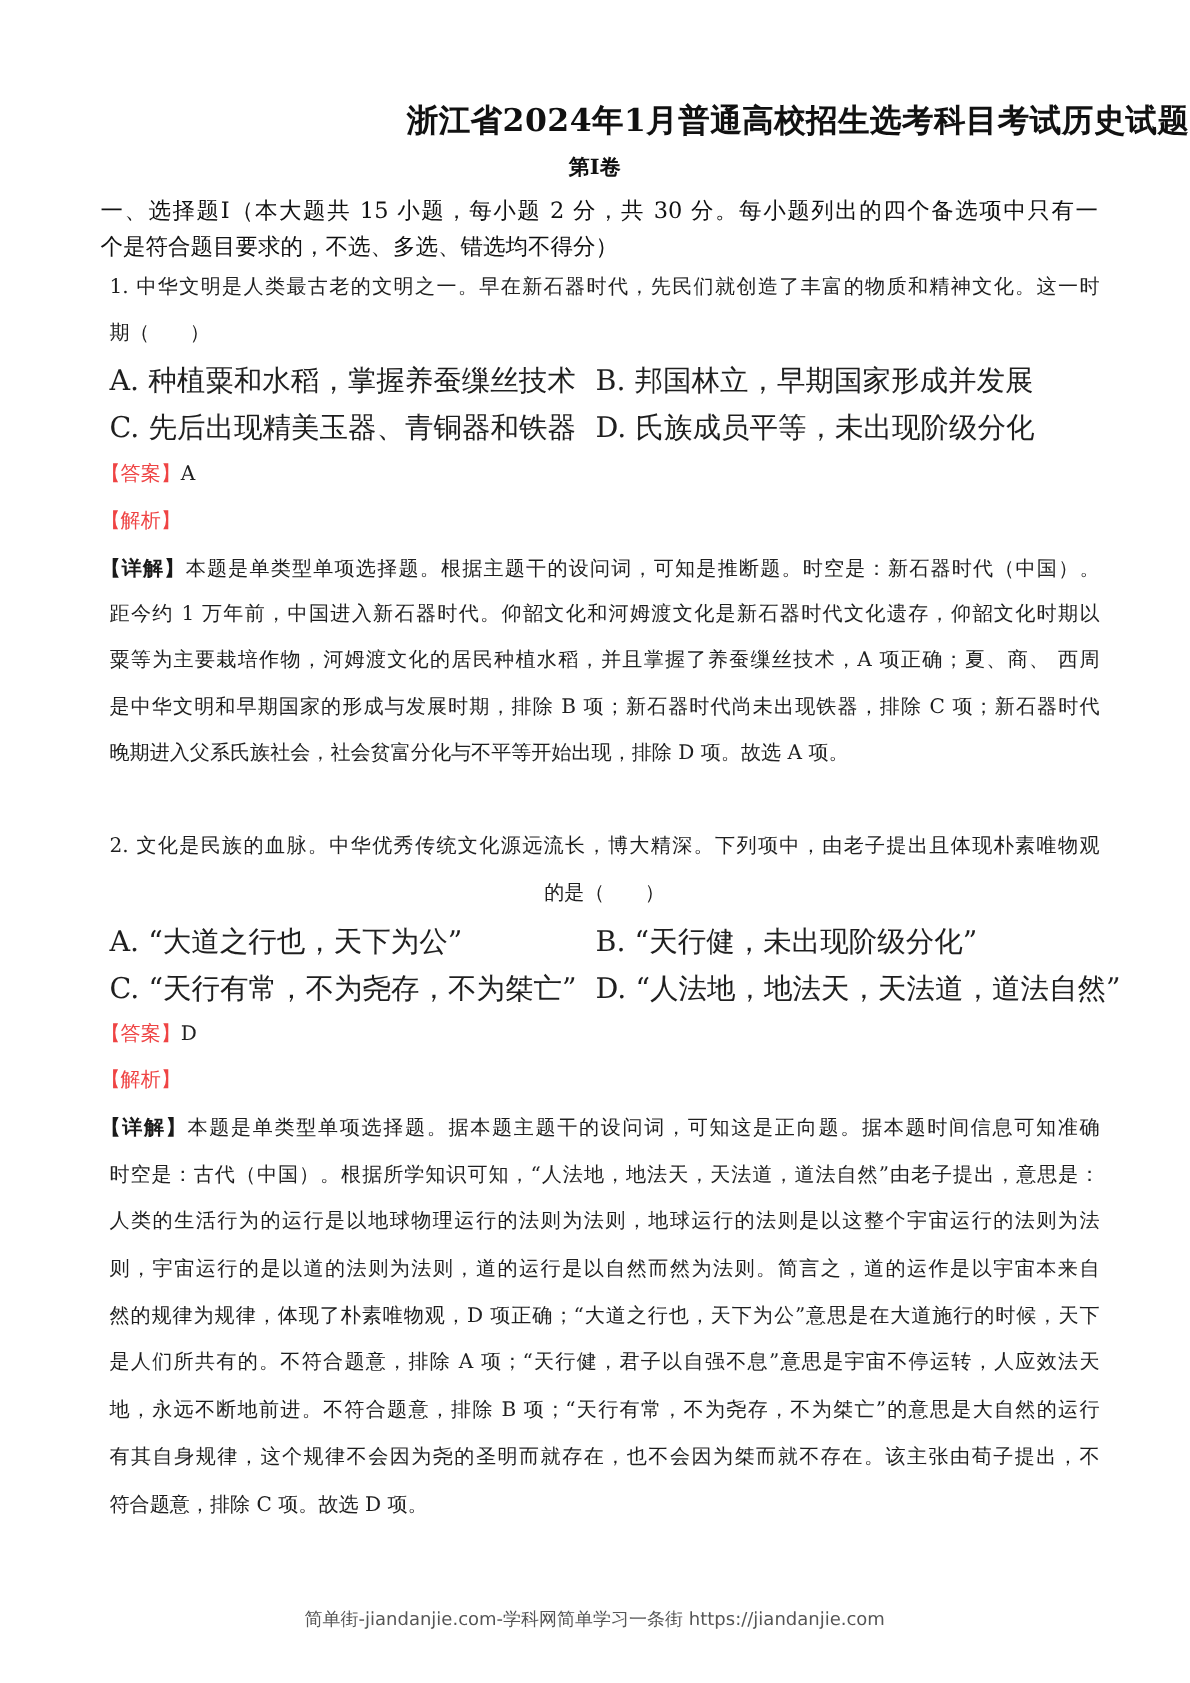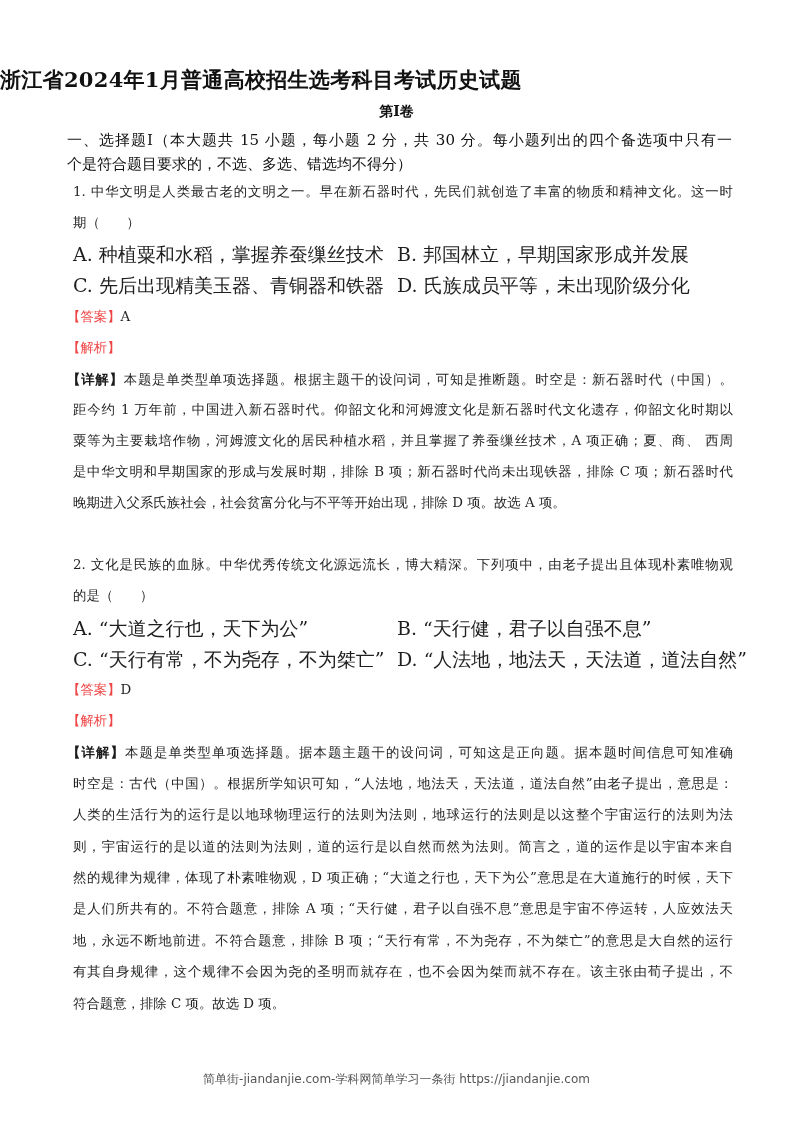--- a/index.html
+++ b/index.html
@@ -10,7 +10,7 @@
     }
     .page { position: absolute; left: 0; top: 0; width: 793px; height: 1122px; }
     .title {
-      position: absolute; left: 0; top: 66px; width: 793px; text-align: left;
+      position: absolute; left: 0; top: 66px; width: 793px; text-align: right;
       font-size: 21px; font-weight: bold; letter-spacing: 0.3px; color: #111;
     }
     .subtitle {

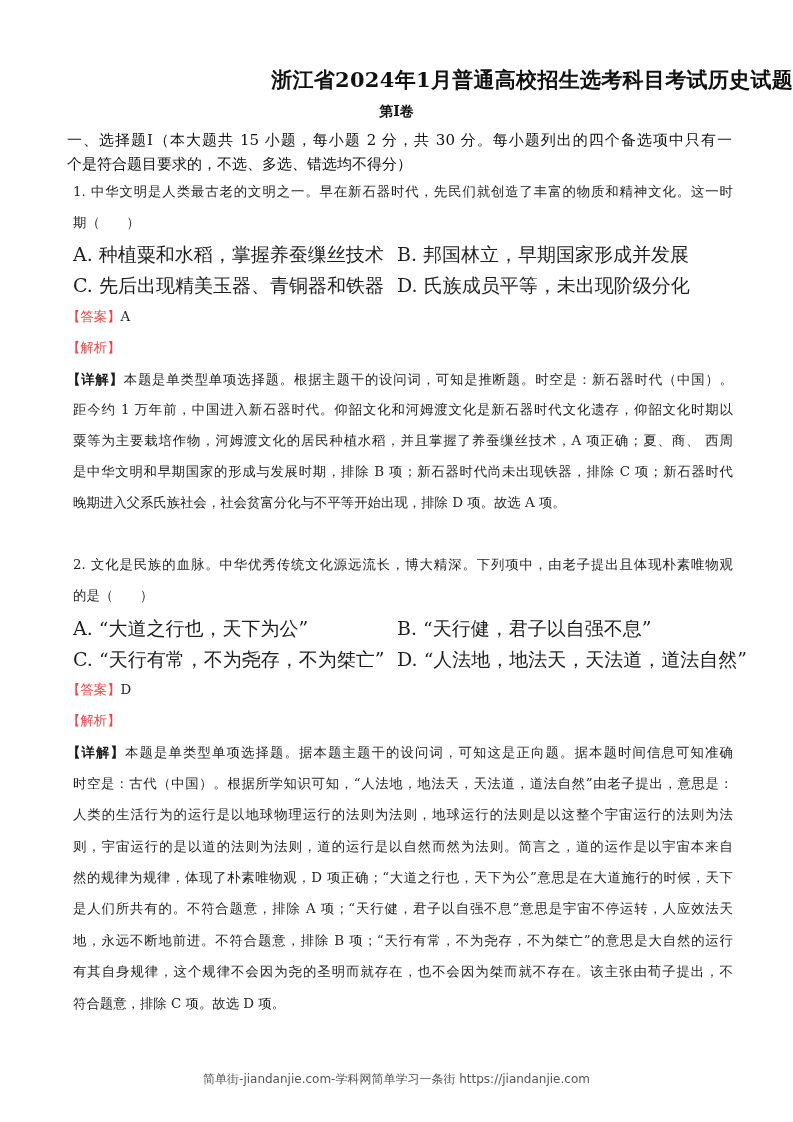--- a/index.html
+++ b/index.html
@@ -78,7 +78,7 @@
 
   <div>
     <div class="line justify" style="top:556px;">2. 文化是民族的血脉。中华优秀传统文化源远流长，博大精深。下列项中，由老子提出且体现朴素唯物观</div>
-    <div class="line" style="top:587px;">的是（　　）</div>
+    <div class="line" style="top:587px;text-align:center;">的是（　　）</div>
 
     <div class="opt opt-left" style="top:619px;">A. “大道之行也，天下为公”</div>
     <div class="opt opt-right" style="top:619px;">B. “天行健，君子以自强不息”</div>

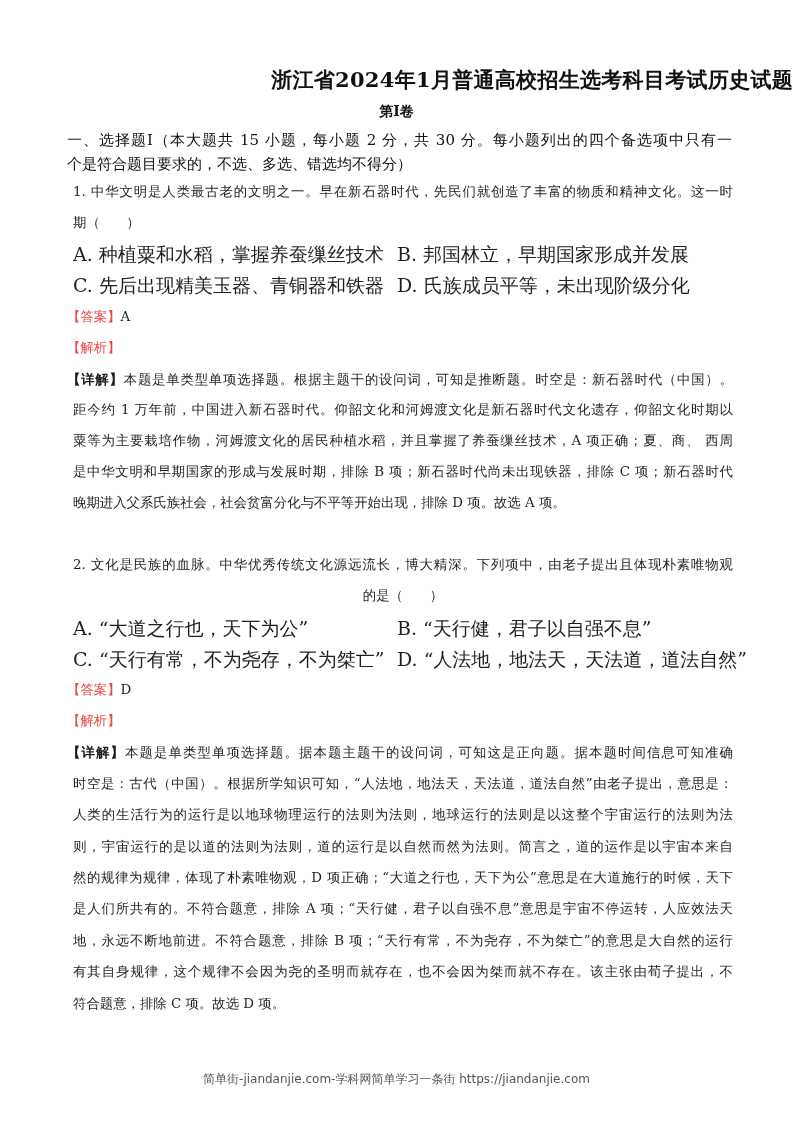--- a/index.html
+++ b/index.html
@@ -81,7 +81,7 @@
     <div class="line" style="top:587px;text-align:center;">的是（　　）</div>
 
     <div class="opt opt-left" style="top:619px;">A. “大道之行也，天下为公”</div>
-    <div class="opt opt-right" style="top:619px;">B. “天行健，君子以自强不息”</div>
+    <div class="opt opt-right" style="top:619px;">B. “天行健，未出现阶级分化”</div>
     <div class="opt opt-left" style="top:650px;">C. “天行有常，不为尧存，不为桀亡”</div>
     <div class="opt opt-right" style="top:650px;">D. “人法地，地法天，天法道，道法自然”</div>
 

